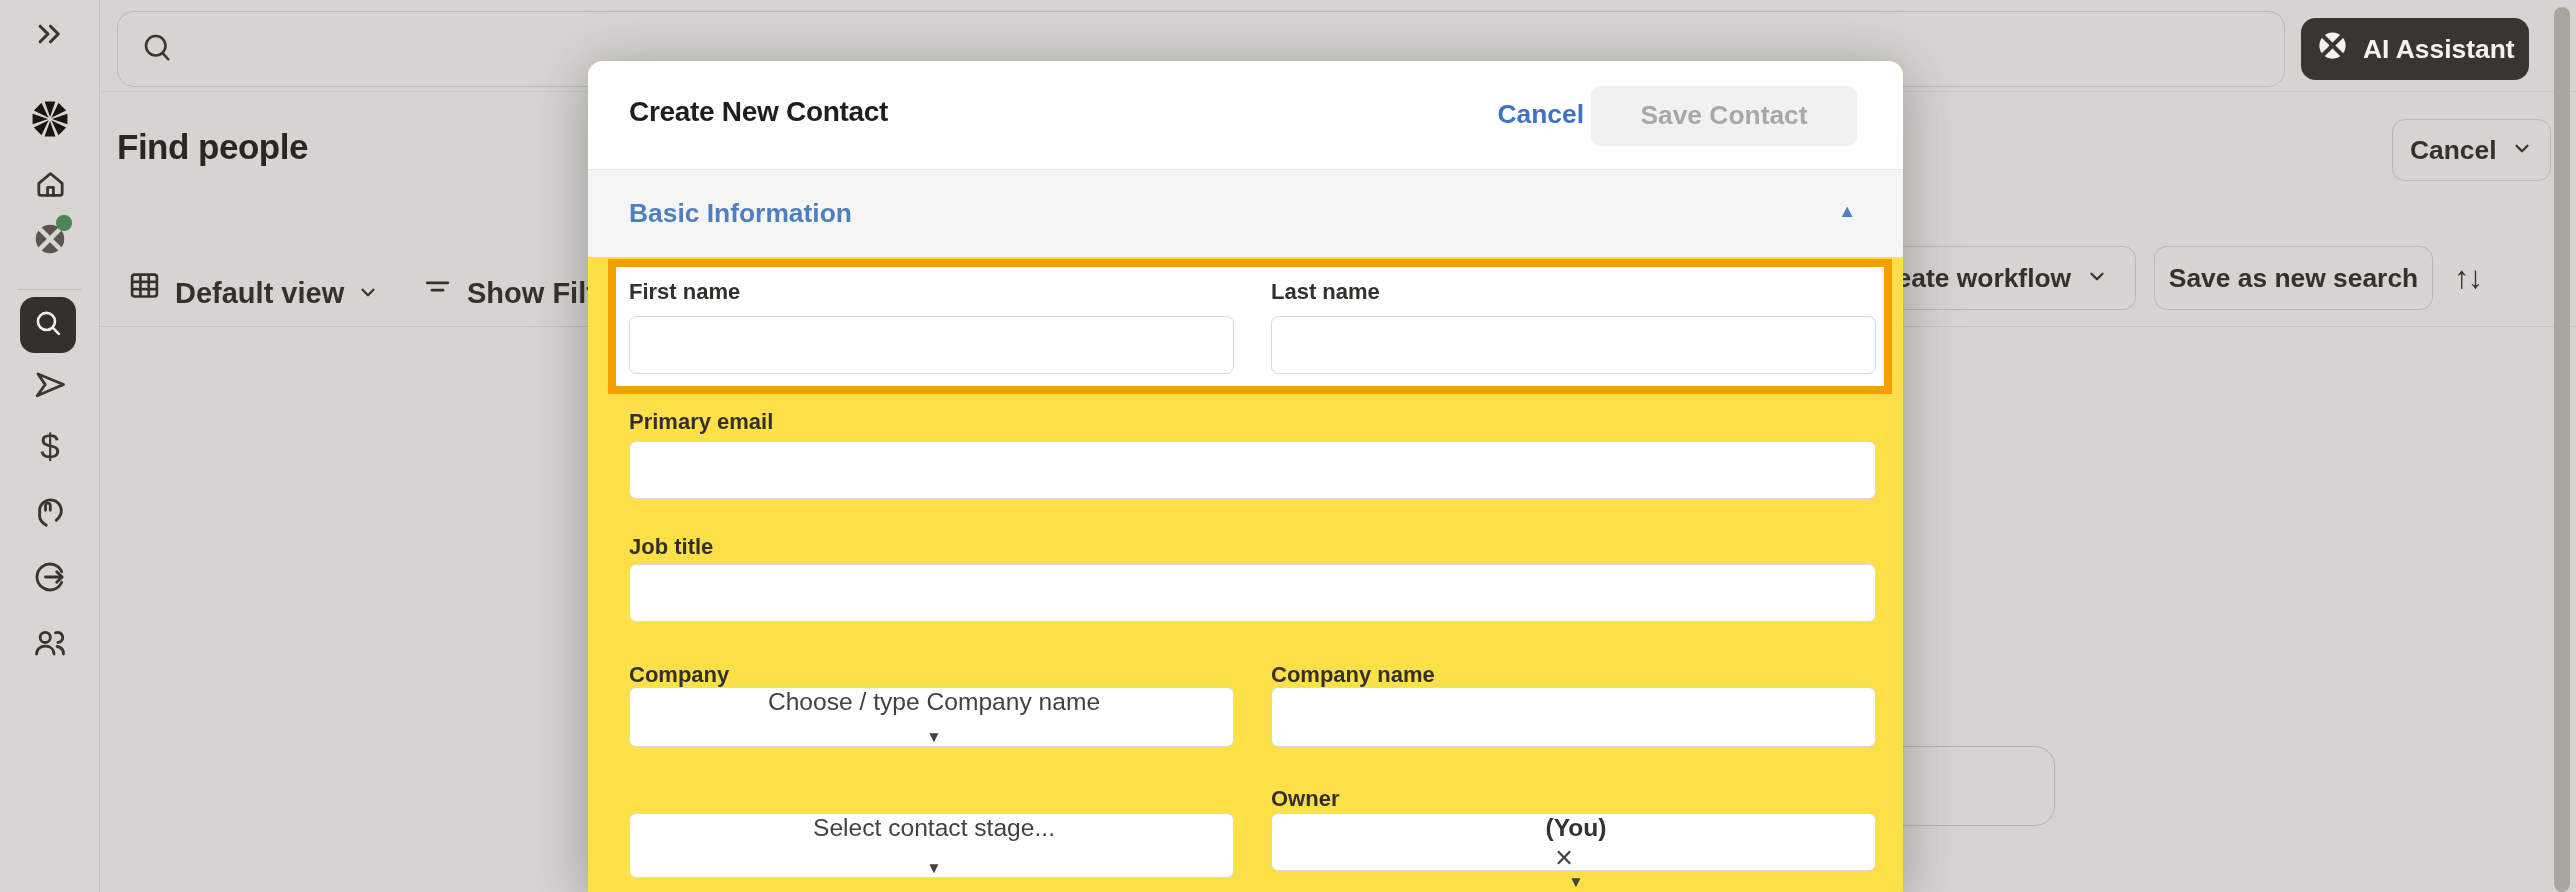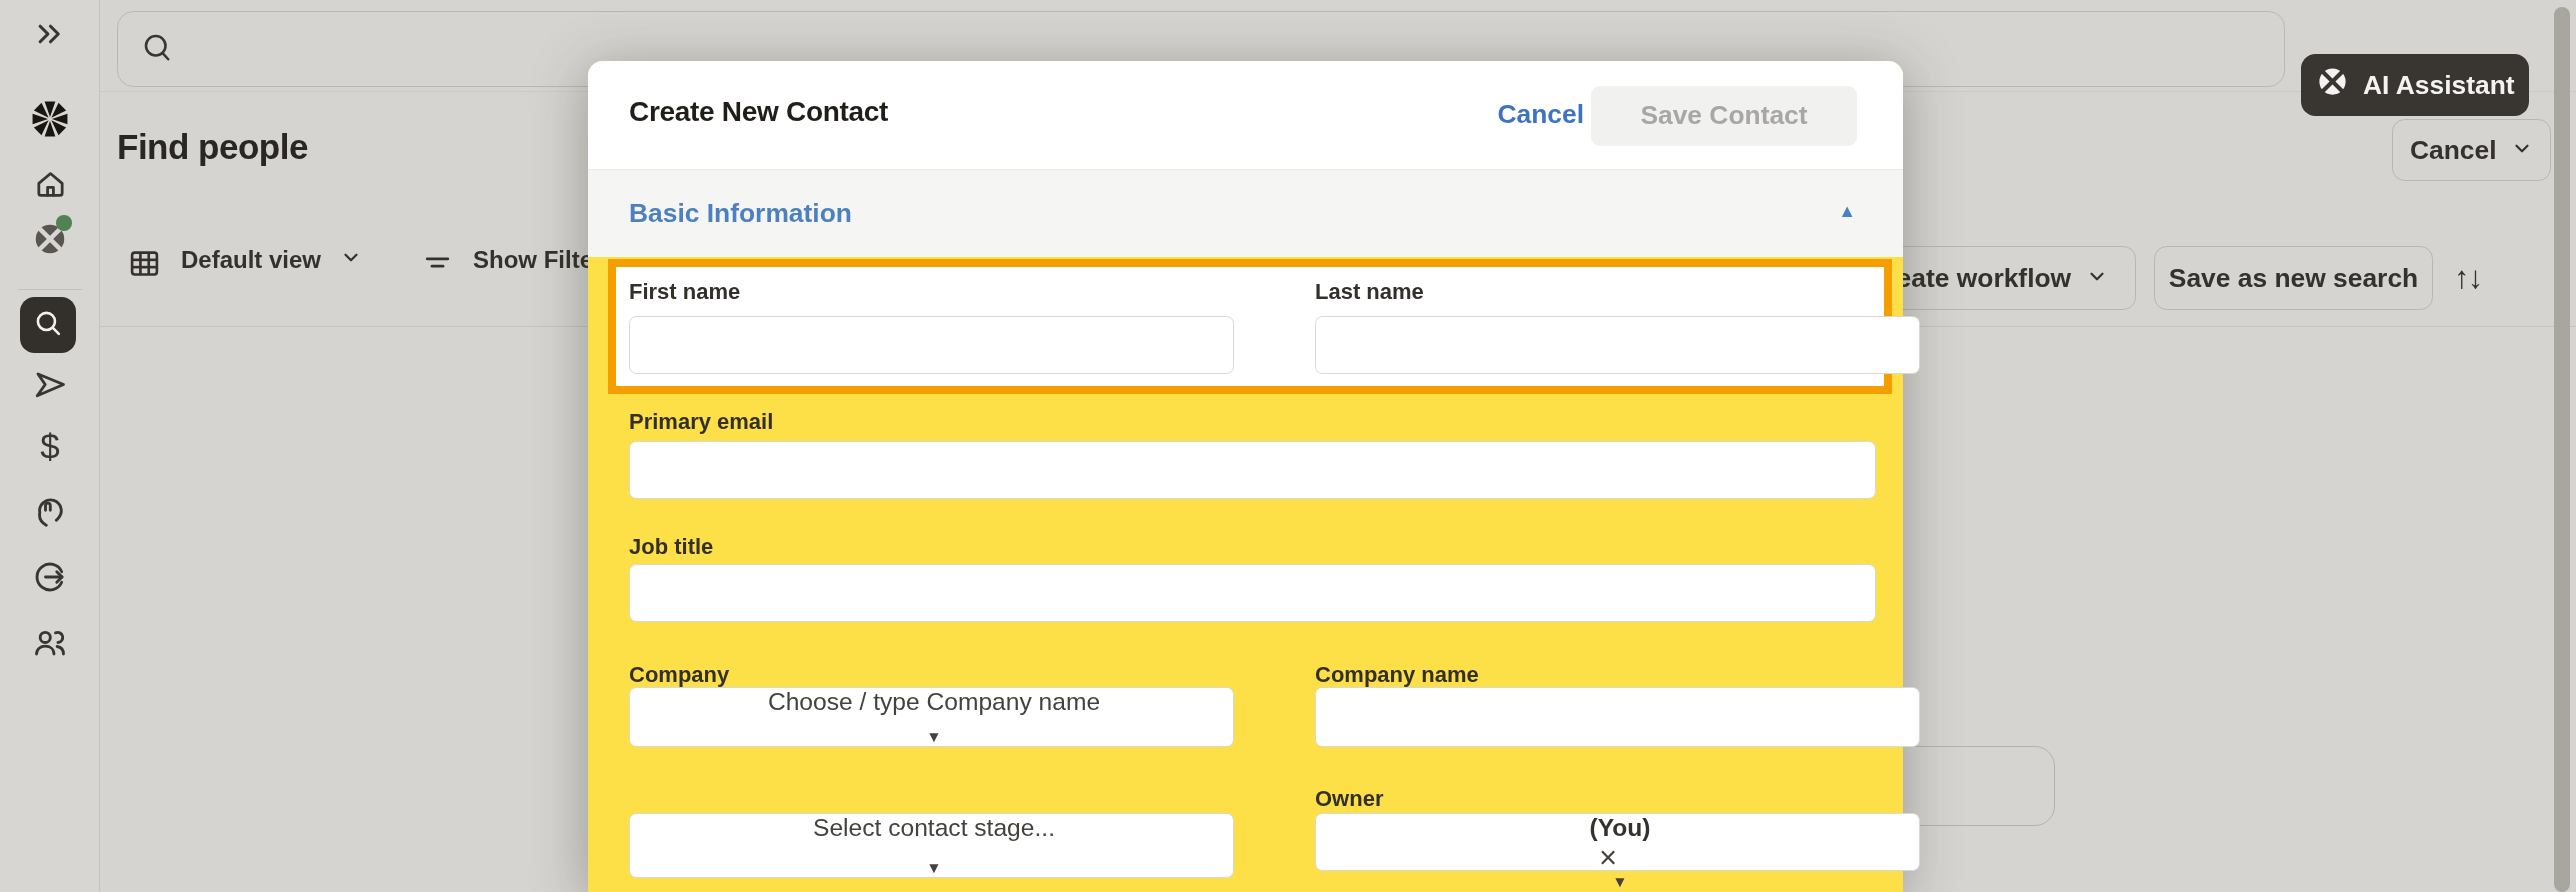--- a/index.html
+++ b/index.html
@@ -20,7 +20,7 @@
   .header-border { position:absolute; left:100px; top:91px; right:0; height:0.9px; background:#cbc9c5; }
   .global-search { position:absolute; left:117px; top:11px; width:2168px; height:76px; border:1.8px solid #bab8b3; border-radius:16.4px; display:flex; align-items:center; padding-left:22px; background:transparent; }
   .global-search input { border:none; outline:none; background:transparent; font-size:25.5px; flex:1; margin-left:14.6px; font-family:inherit; color:#393531; }
-  .ai-btn { position:absolute; left:2301px; top:18px; width:228px; height:62px; background:#393531; border-radius:14.6px; color:#f4f3f1; display:flex; align-items:center; justify-content:center; gap:12.7px; font-size:26.4px; font-weight:600; cursor:pointer;margin-top:36px; }
+  .ai-btn { position:absolute; left:2301px; top:18px; width:228px; height:62px; background:#393531; border-radius:14.6px; color:#f4f3f1; display:flex; align-items:center; justify-content:center; gap:12.7px; font-size:26.4px; font-weight:600; cursor:pointer; }
 
   
   .page-title { position:absolute; left:117px; top:127px; font-size:35px; font-weight:600; letter-spacing:-0.5px; color:#2a2723; }

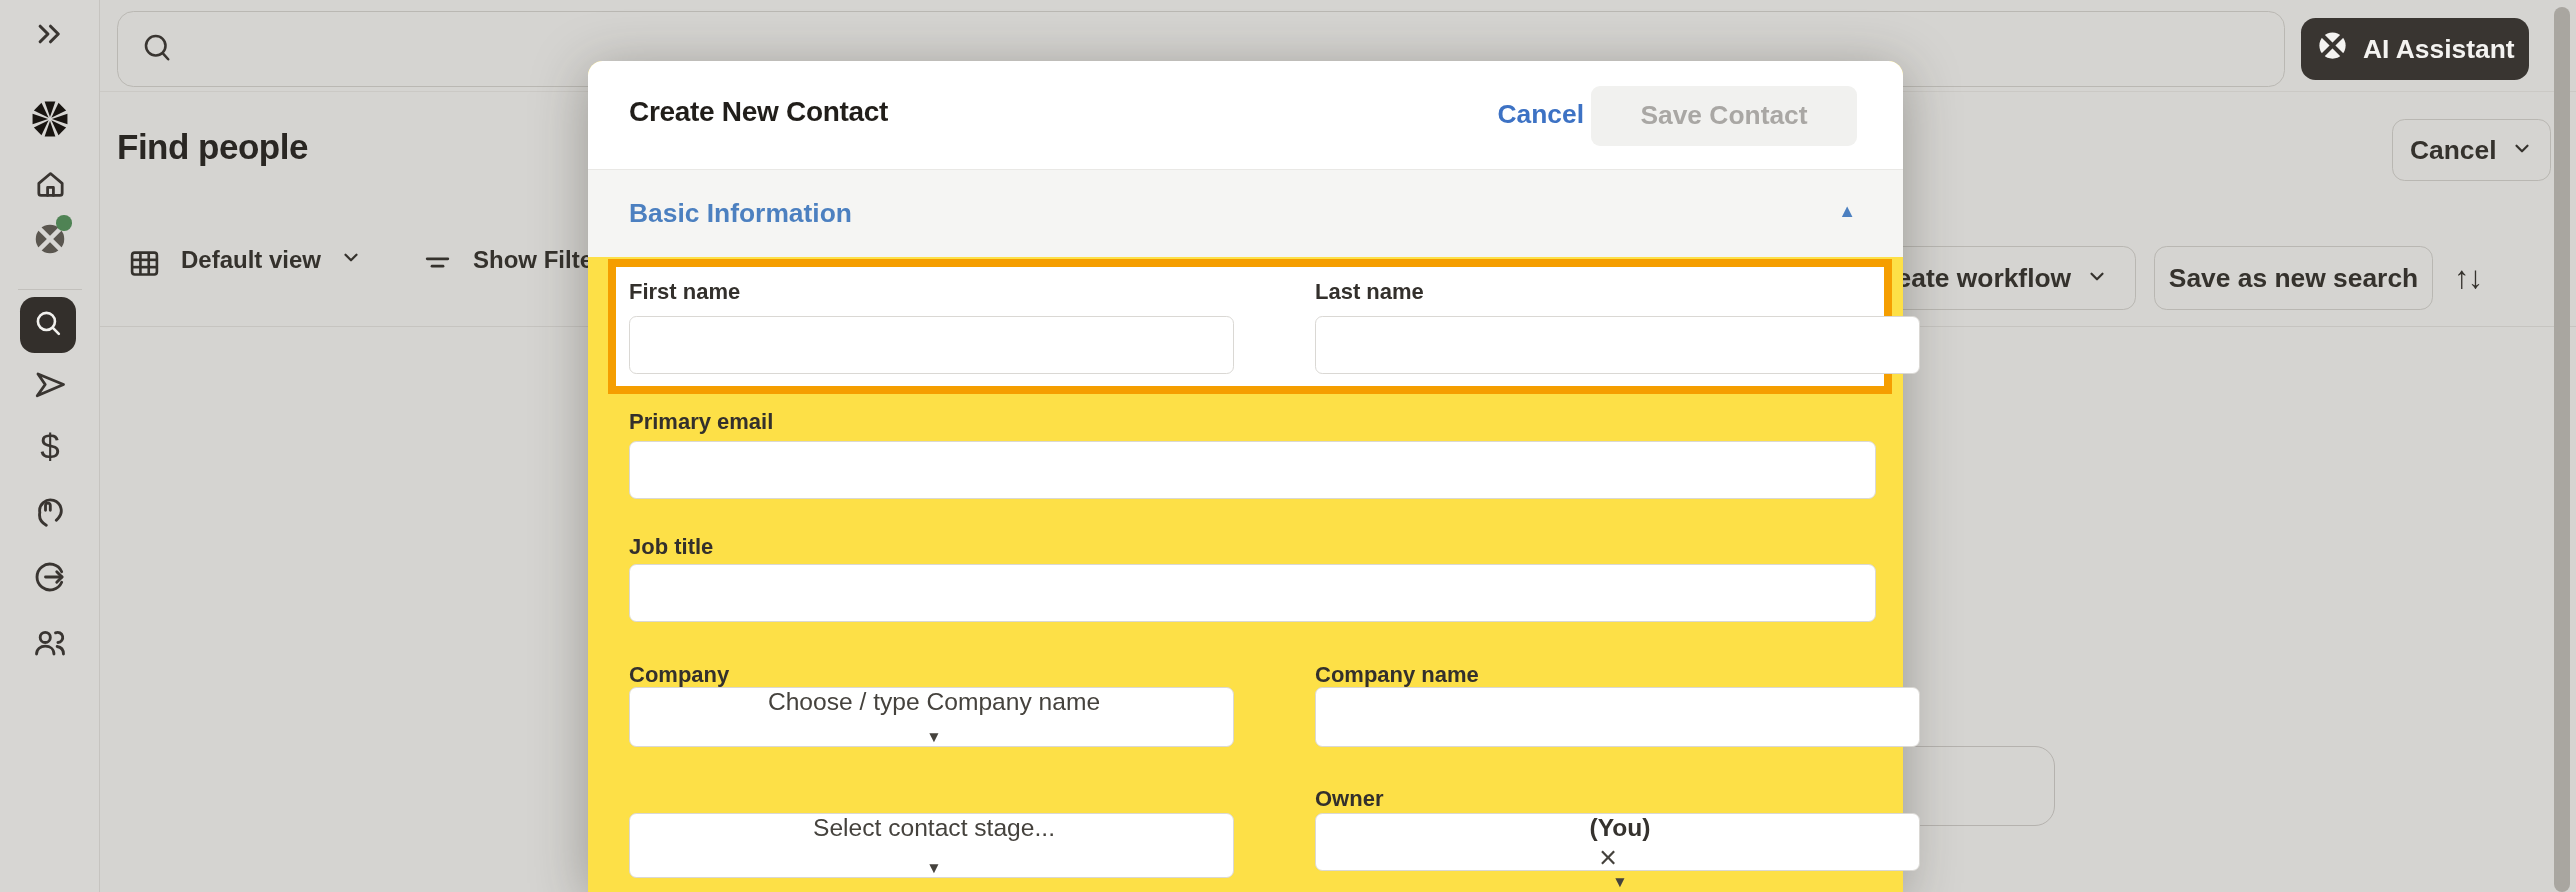--- a/index.html
+++ b/index.html
@@ -28,7 +28,7 @@
   .import-btn { position:absolute; left:2392px; top:119px; width:159px; height:62px; }
 
   
-  .toolbar-item { position:absolute; top:246px; height:64px; display:flex; align-items:flex-start; gap:19px; font-size:24px; font-weight:600; color:#35322d; cursor:pointer; }
+  .toolbar-item { position:absolute; top:246px; height:64px; display:flex; align-items:flex-end; gap:13px; font-size:29px; font-weight:600; color:#35322d; cursor:pointer; }
   .tb-view { left:127px; }
   .tb-filters { left:421px; }
   .workflow-btn { position:absolute; left:1839px; top:246px; width:297px; height:64px; z-index:1; }

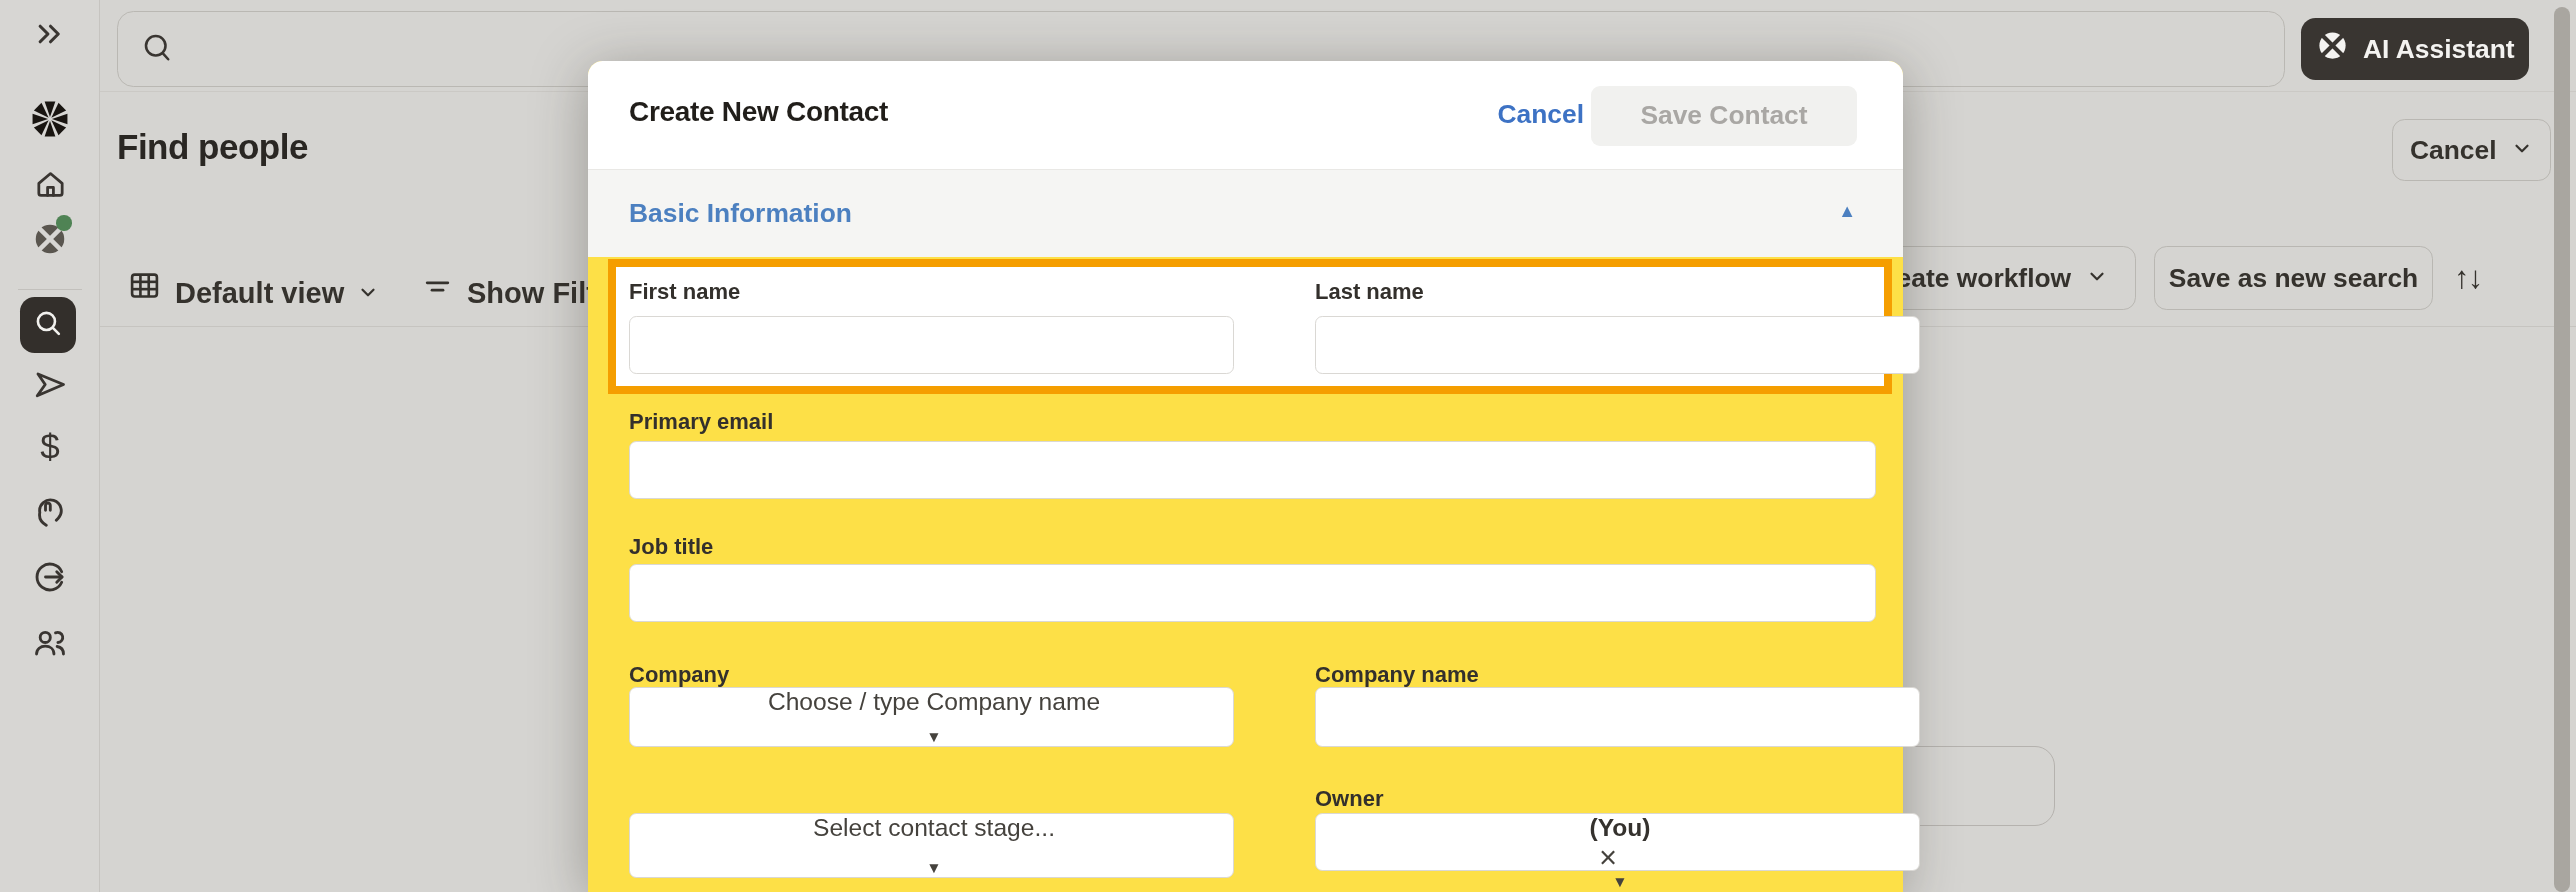--- a/index.html
+++ b/index.html
@@ -59,7 +59,7 @@
   .caret { font-size:15.5px; color:#45423d; }
   .clear-x { font-size:31px; color:#45423d; margin-right:24px; line-height:1; cursor:pointer; }
   .col-l { left:41px; width:605px; }
-  .col-r { left:683px; width:605px;margin-left:44px; }
+  .col-r { left:683px; width:605px; }
   .full  { left:41px; width:1247px; }
 </style>
 </head>

